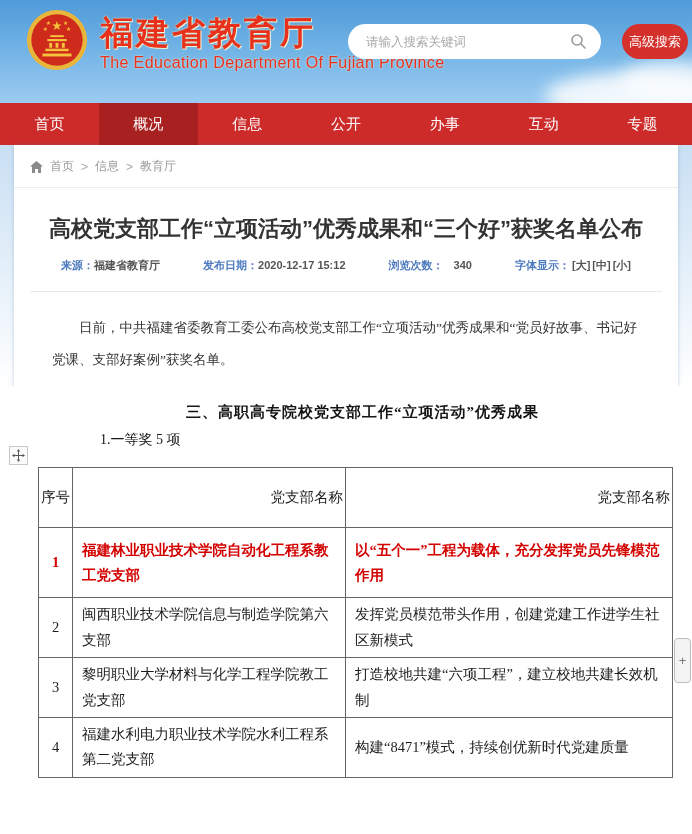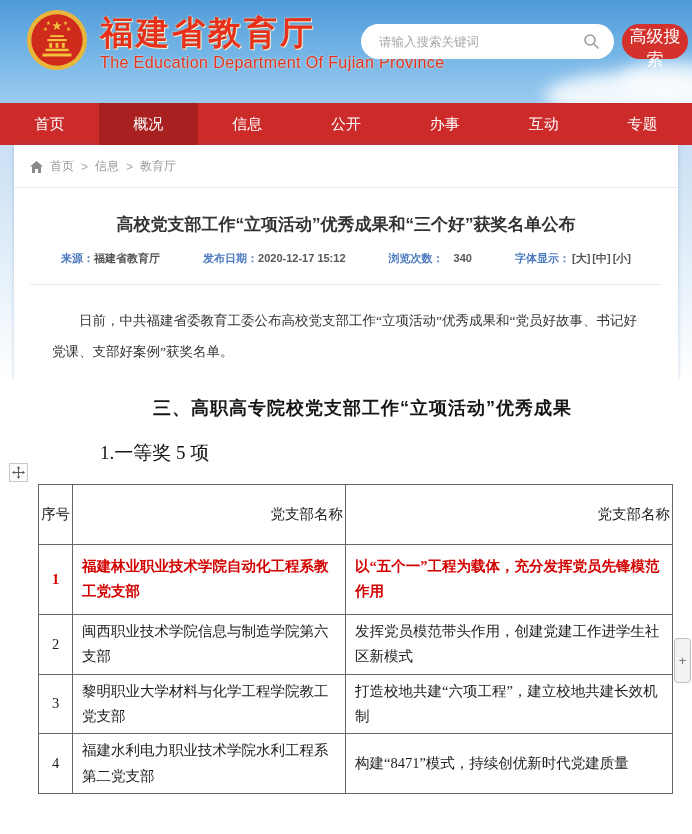--- a/index.html
+++ b/index.html
@@ -22,7 +22,7 @@
     text-shadow:0 0 2px rgba(255,245,190,.95),1px 1px 0 rgba(255,250,220,.85);}
   .site-subtitle{font-size:16px;color:var(--title-red);margin-top:3px;letter-spacing:.4px;
     text-shadow:0 0 2px rgba(255,250,220,.9);}
-  .search-box{position:absolute;left:361px;top:24px;width:253px;height:35px;background:#fff;border-radius:18px;
+  .search-box{position:absolute;left:348px;top:24px;width:253px;height:35px;background:#fff;border-radius:18px;
     display:flex;align-items:center;padding:0 12px 0 16px;}
   .search-input{border:none;outline:none;flex:1;font-size:12.5px;color:#333;background:transparent;font-family:inherit;}
   .search-input::placeholder{color:#a9a9a9;}

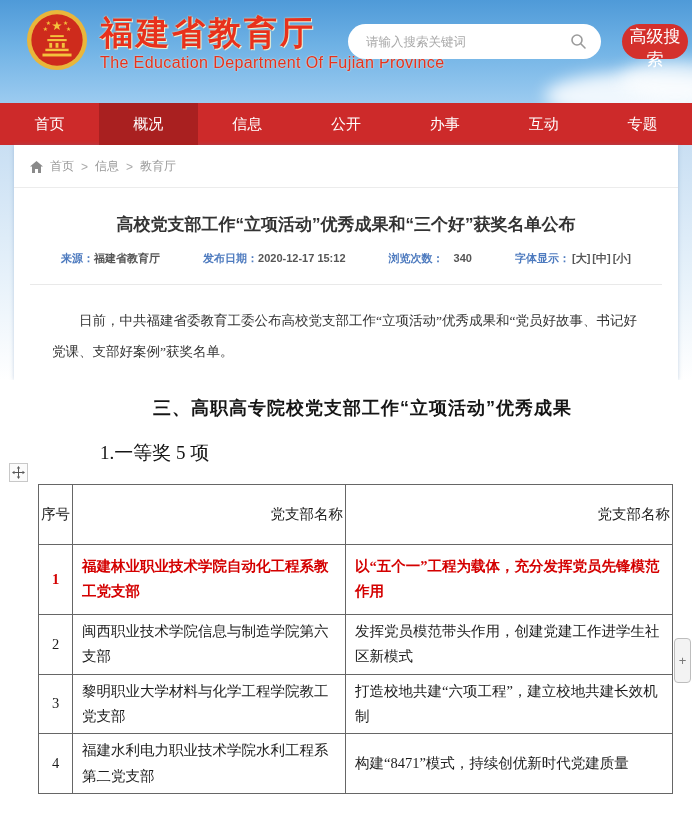--- a/index.html
+++ b/index.html
@@ -28,7 +28,7 @@
   .search-input::placeholder{color:#a9a9a9;}
   .search-btn{background:none;border:none;padding:2px;cursor:pointer;display:flex;}
   .adv-btn{position:absolute;right:4px;top:24px;width:66px;height:35px;background:var(--btn-red);color:#fff;
-    font-size:17px;border:none;border-radius:18px;cursor:pointer;font-family:inherit;}
+    font-size:13px;border:none;border-radius:18px;cursor:pointer;font-family:inherit;}
 
   
   .nav{height:42px;background:var(--brand-red);display:flex;}

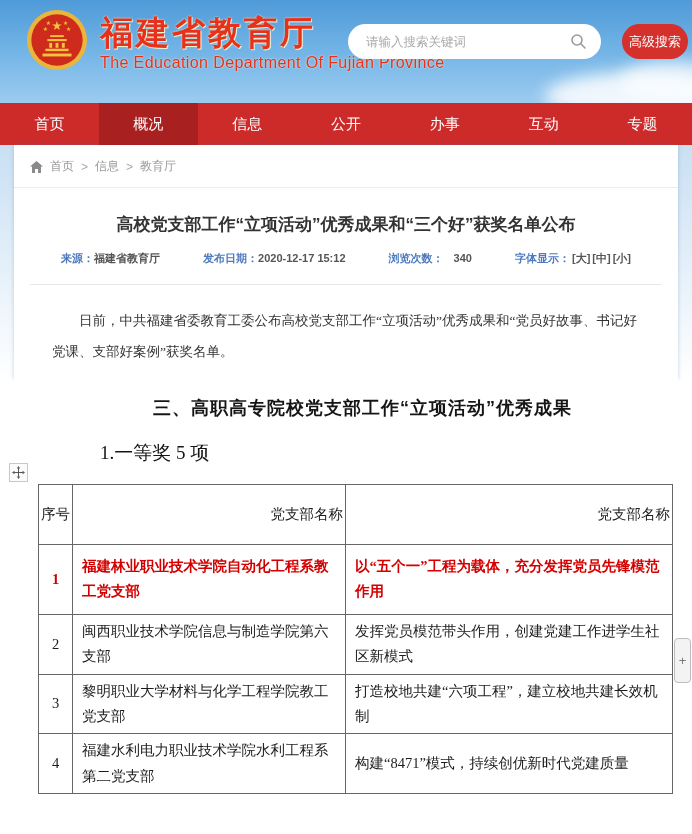--- a/index.html
+++ b/index.html
@@ -42,7 +42,7 @@
     color:#999;font-size:12px;}
   .crumb-link{color:#999;cursor:pointer;}
   .crumb-sep{color:#aaa;}
-  .article-title{text-align:center;font-size:17px;font-weight:bold;color:#333;margin:24px 24px 0;line-height:1.5;}
+  .article-title{text-align:center;font-size:22px;font-weight:bold;color:#333;margin:24px 24px 0;line-height:1.5;}
   .article-meta{text-align:center;margin-top:13px;font-size:11px;color:#555;}
   .meta-item{margin:0 20px;white-space:nowrap;font-weight:bold;}
   .meta-label{color:var(--meta-blue);}

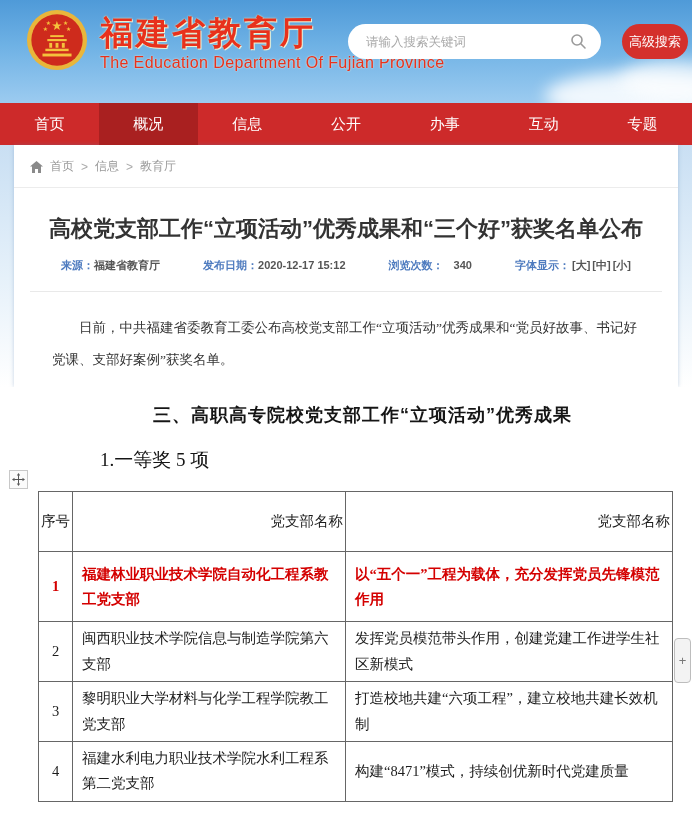--- a/index.html
+++ b/index.html
@@ -56,7 +56,7 @@
 
   
   .document{padding-top:16px;position:relative;background:#fff;}
-  .doc-title{text-align:center;font-family:Liberation Sans, sans-serif;font-size:18px;
+  .doc-title{text-align:center;font-family:Liberation Serif, serif;font-size:15px;
     font-weight:bold;color:#151515;letter-spacing:1px;margin-left:33px;}
   .doc-sub{margin:20px 0 0 100px;font-family:"Liberation Serif","DejaVu Serif",serif;font-size:19px;color:#151515;}
   .table-wrap{position:relative;margin:18px 0 0 38px;}

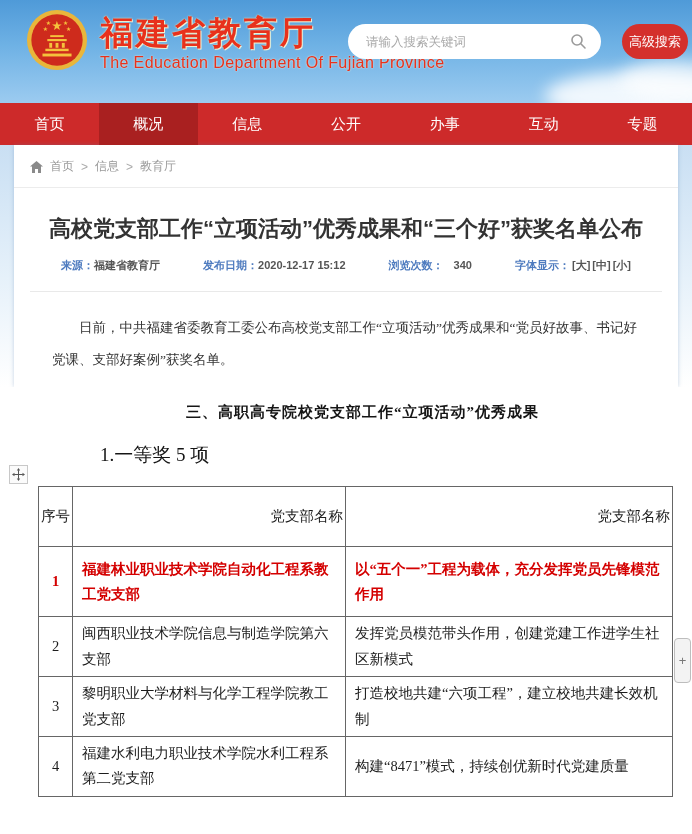--- a/index.html
+++ b/index.html
@@ -58,7 +58,7 @@
   .document{padding-top:16px;position:relative;background:#fff;}
   .doc-title{text-align:center;font-family:Liberation Serif, serif;font-size:15px;
     font-weight:bold;color:#151515;letter-spacing:1px;margin-left:33px;}
-  .doc-sub{margin:20px 0 0 100px;font-family:"Liberation Serif","DejaVu Serif",serif;font-size:19px;color:#151515;}
+  .doc-sub{margin:9px 0 0 100px;font-family:"Liberation Serif","DejaVu Serif",serif;font-size:14px;color:#151515;}
   .table-wrap{position:relative;margin:18px 0 0 38px;}
   .move-handle{position:absolute;left:-29px;top:-21px;width:19px;height:19px;border:1px solid #c8c8c8;
     background:#fbfbfb;display:flex;align-items:center;justify-content:center;cursor:move;}

